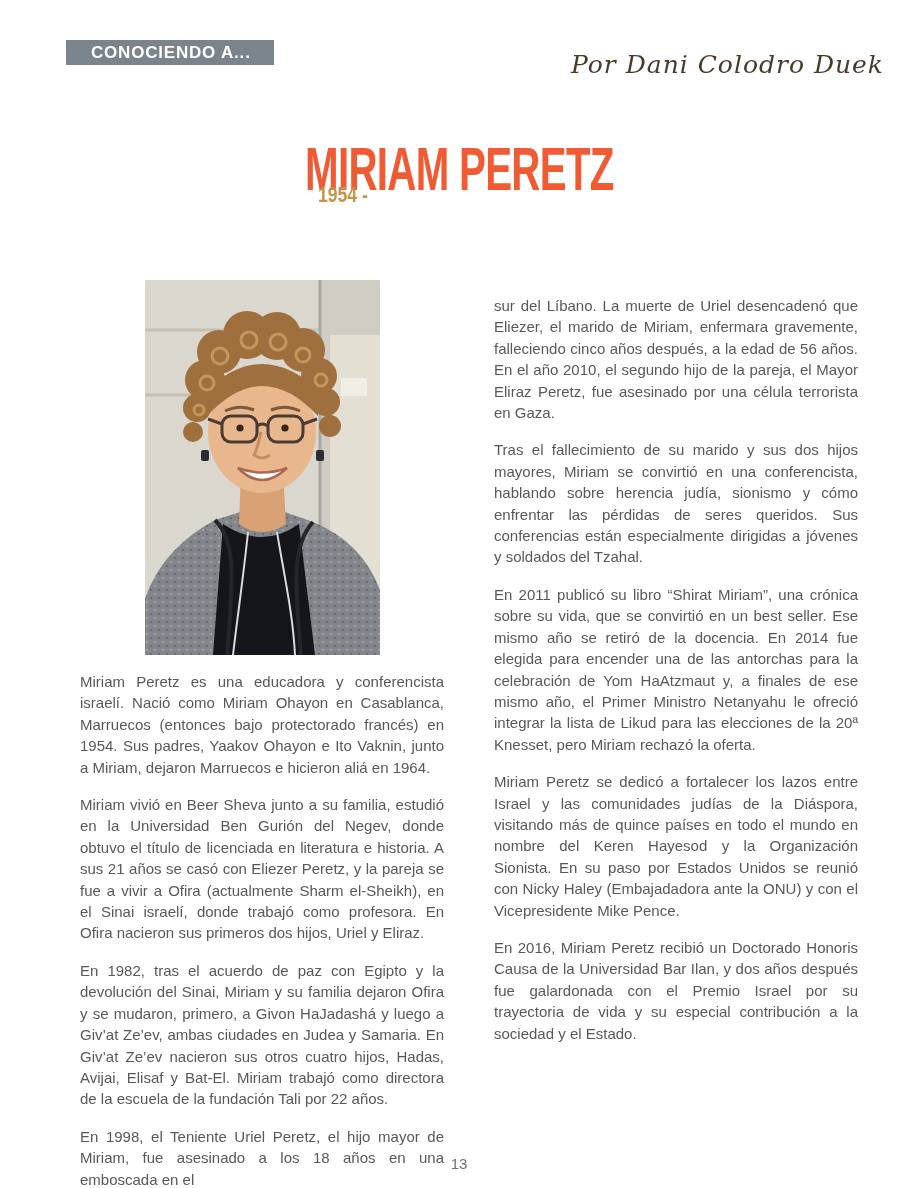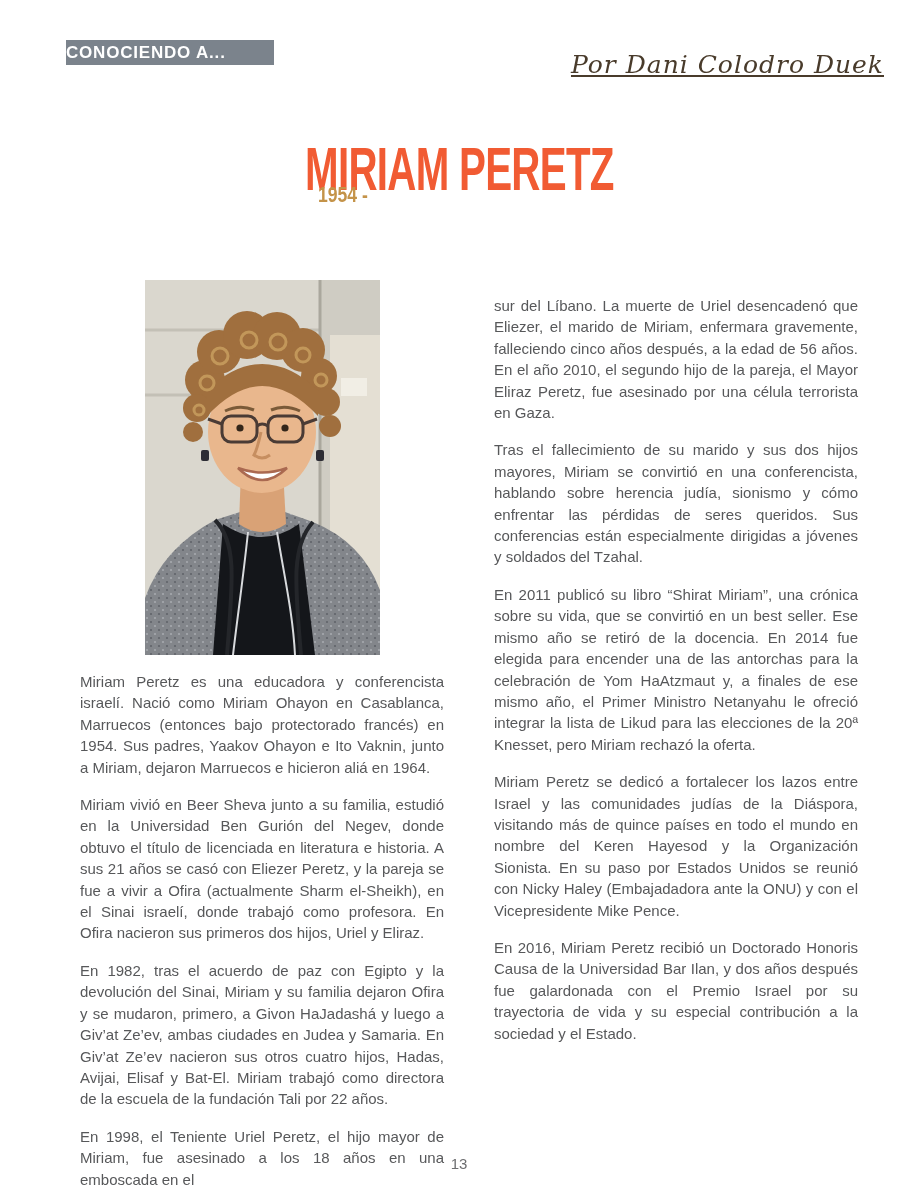--- a/index.html
+++ b/index.html
@@ -15,7 +15,7 @@
     width:208px;height:25px;box-sizing:border-box;
     background:#7b838c;color:#ffffff;
     font-weight:800;font-size:17px;letter-spacing:0.8px;
-    line-height:25px;padding-left:0;
+    line-height:25px;padding-left:25px;
   }
   .byline{
     position:absolute;right:34px;top:50px;

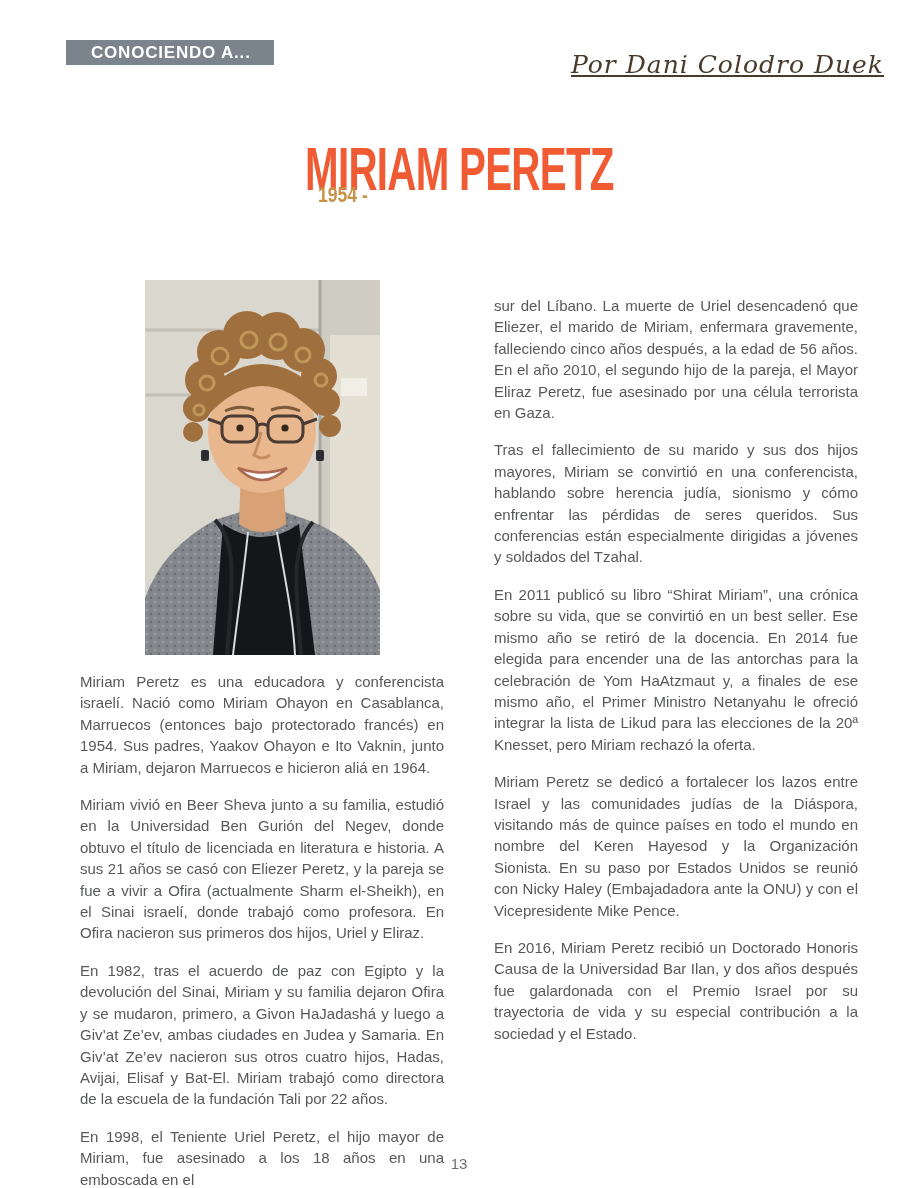--- a/index.html
+++ b/index.html
@@ -22,7 +22,6 @@
     font-family:"DejaVu Serif",serif;font-style:italic;
     font-size:25px;color:#493b2b;letter-spacing:1px;
     white-space:nowrap;
-    text-decoration:underline;
   }
   .title{
     position:absolute;left:0;top:136px;width:100%;

